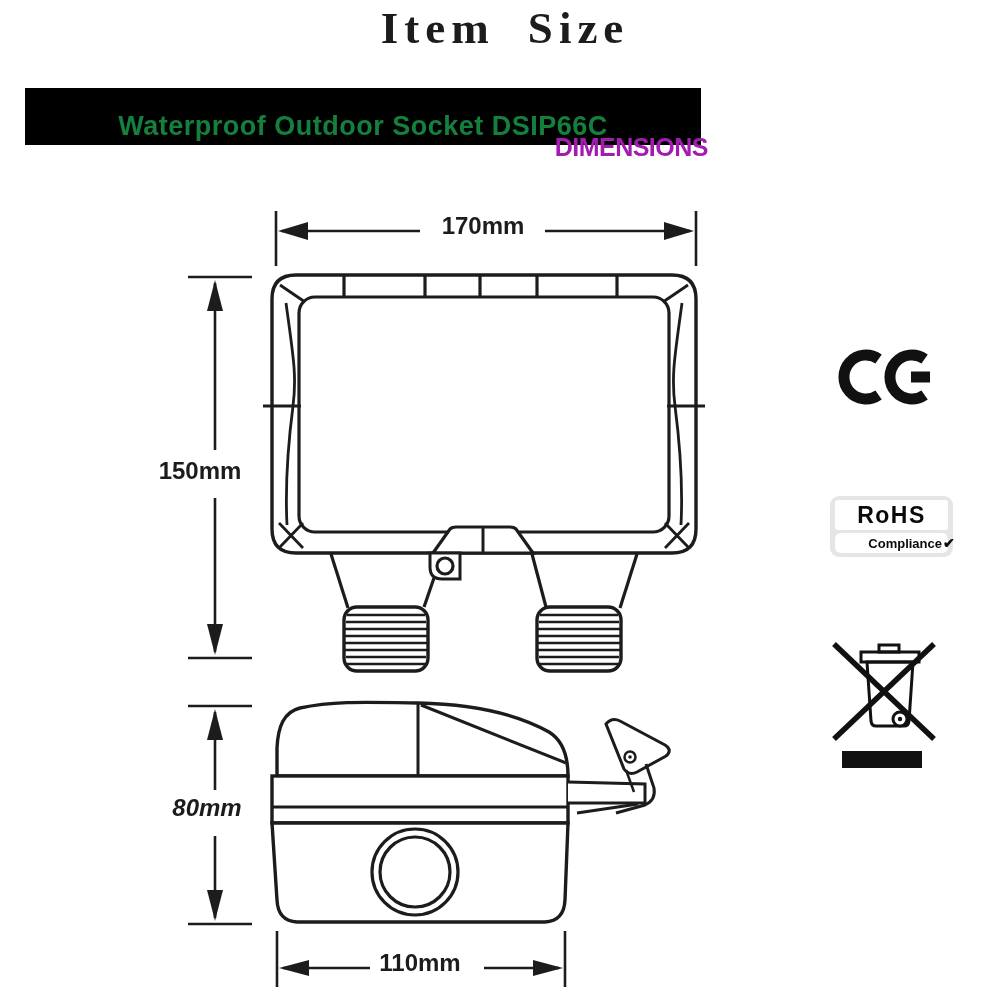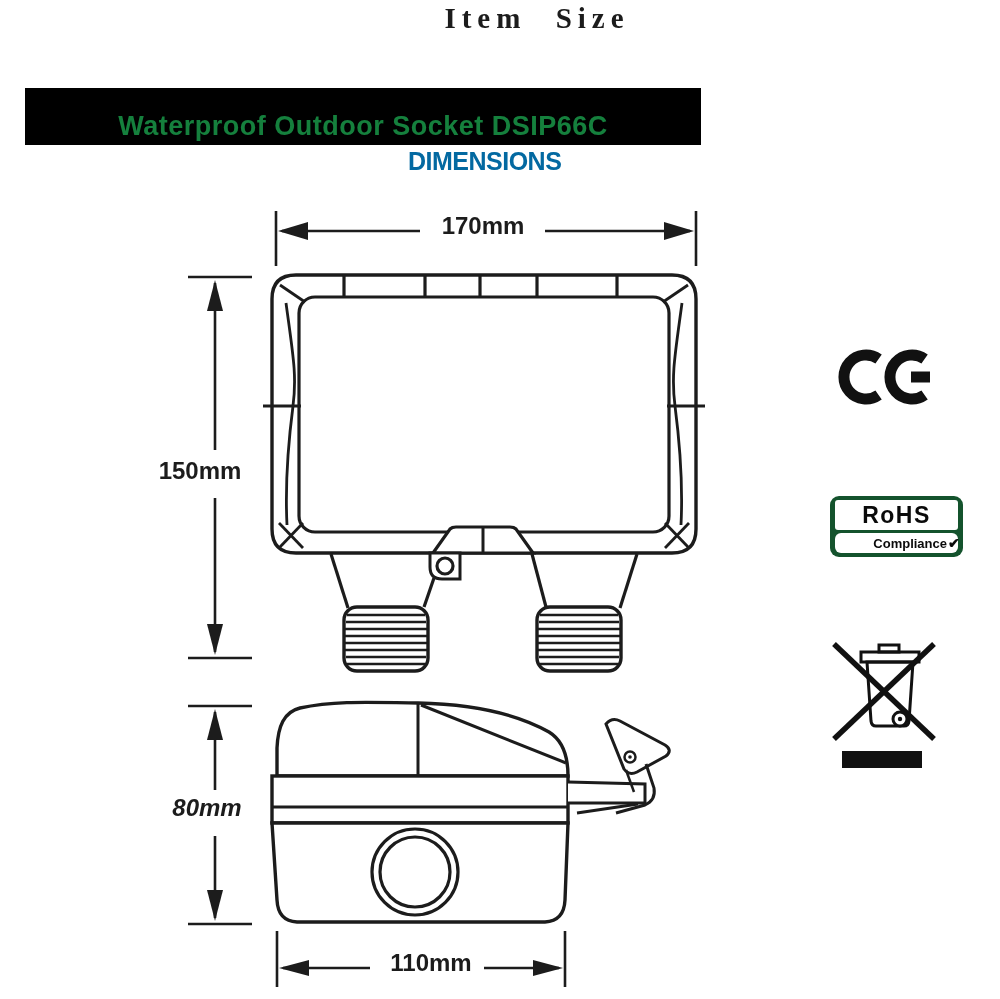--- a/index.html
+++ b/index.html
@@ -9,8 +9,8 @@
   }
   .abs{position:absolute;}
   .page-title{
-    left:387px;top:2px;width:300px;text-align:center;
-    font-family:"Liberation Serif",serif;font-weight:bold;font-size:29px;
+    left:355px;top:2px;width:300px;text-align:center;
+    font-family:"Liberation Serif",serif;font-weight:bold;font-size:45px;
     letter-spacing:6px;word-spacing:16px;color:#1c1c1c;
   }
   .banner{

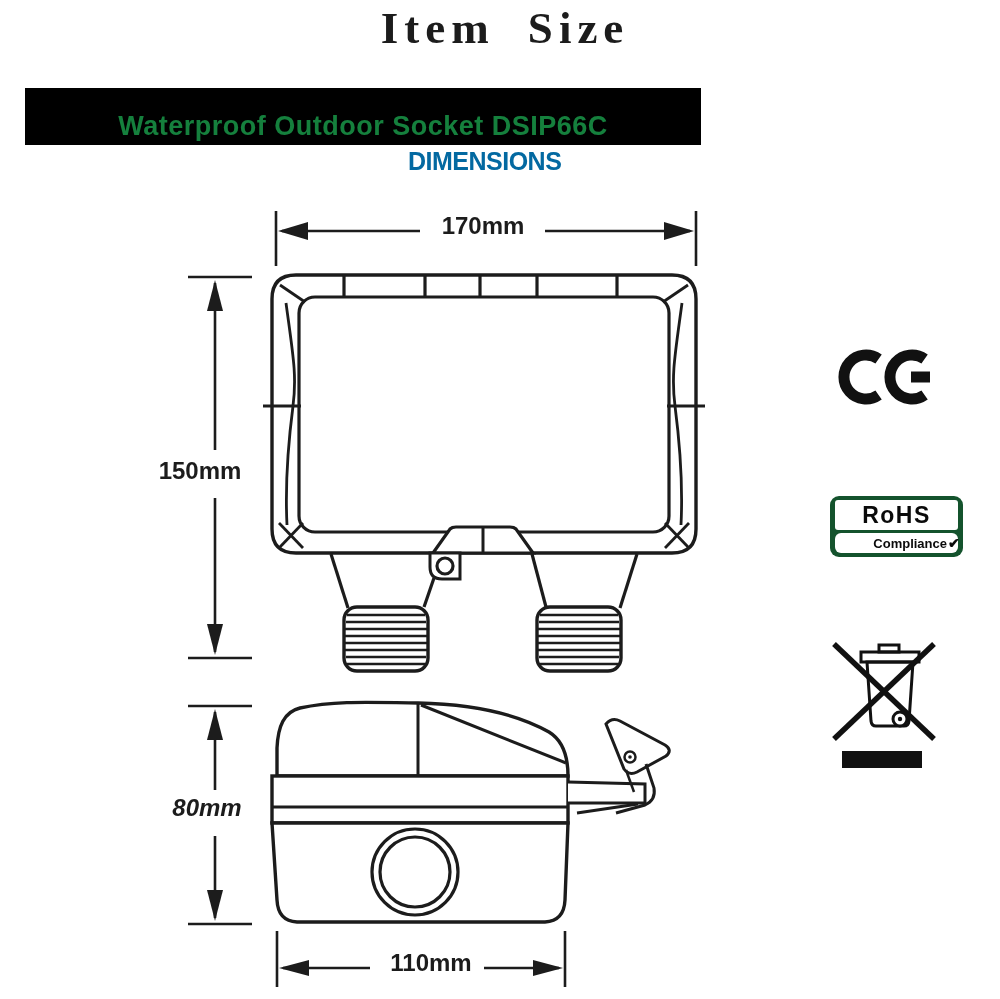--- a/index.html
+++ b/index.html
@@ -21,8 +21,8 @@
     color:#15803d;font-weight:bold;font-size:27px;letter-spacing:.5px;white-space:nowrap;margin-top:20px;
   }
   .section-label{
-    left:408px;top:147px;width:300px;
-    font-weight:bold;font-size:25px;letter-spacing:-0.5px;color:#0369a1;
+    left:408px;top:133px;width:300px;text-align:right;
+    font-weight:bold;font-size:25px;letter-spacing:-0.5px;color:#a21caf;
   }
   .dim-label{
     font-weight:bold;font-size:24px;color:#1c1c1c;text-align:center;width:120px;

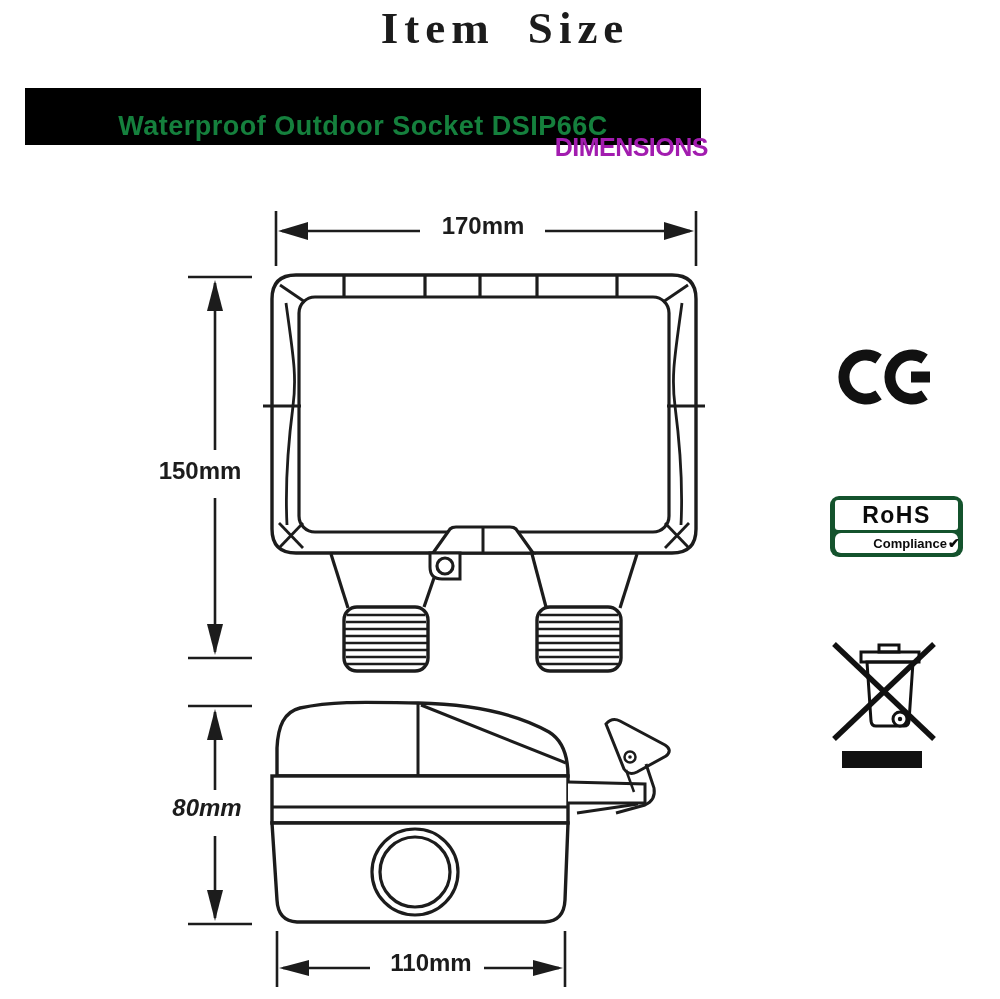--- a/index.html
+++ b/index.html
@@ -35,7 +35,7 @@
   svg.lineart{left:0;top:0;}
   
   .rohs{
-    left:830px;top:496px;width:133px;height:61px;background:#14532d;border-radius:9px;
+    left:830px;top:496px;width:123px;height:61px;background:#e5e5e5;border-radius:9px;
     box-sizing:border-box;padding:4px 5px;display:flex;flex-direction:column;gap:3px;
   }
   .rohs-top{

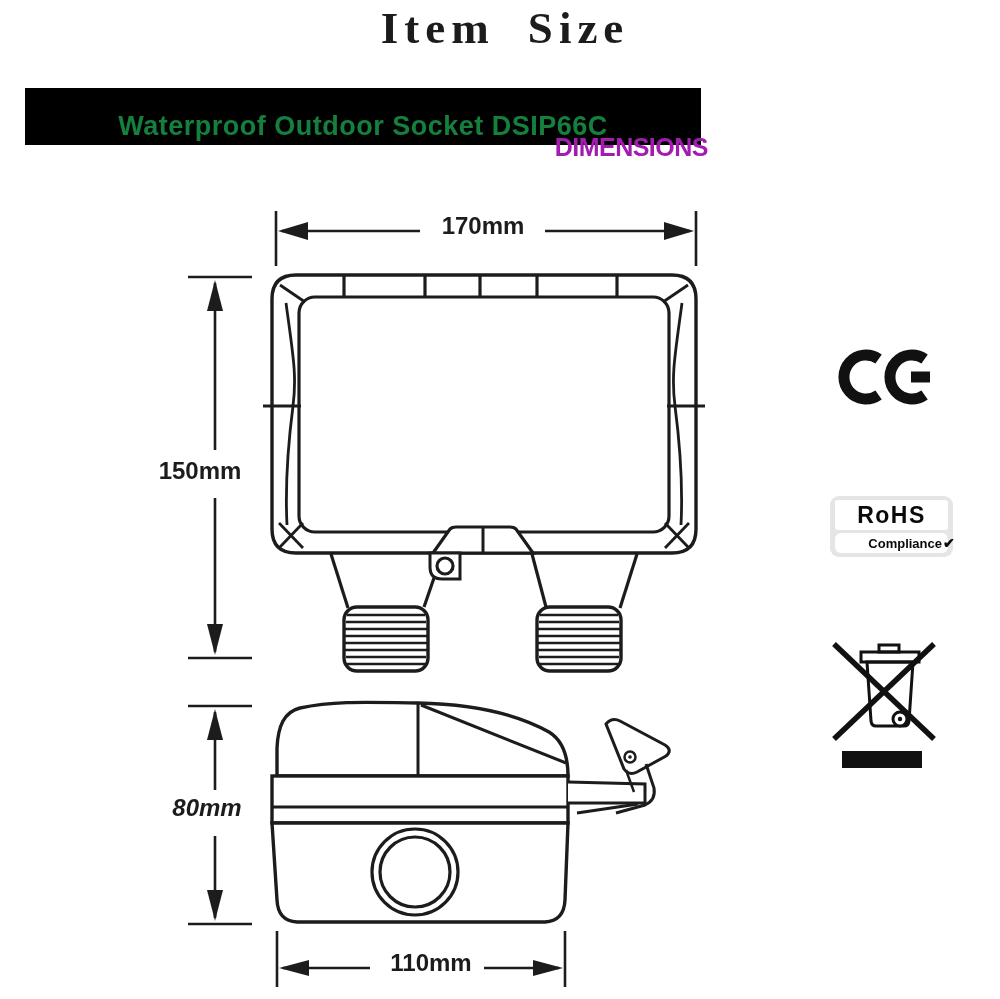--- a/index.html
+++ b/index.html
@@ -31,7 +31,7 @@
   .dim-170{left:423px;top:213px;}
   .dim-150{left:140px;top:458px;}
   .dim-80 {left:147px;top:795px;font-style:italic;}
-  .dim-110{left:371px;top:950px;}
+  .dim-110{left:360px;top:950px;}
   svg.lineart{left:0;top:0;}
   
   .rohs{

